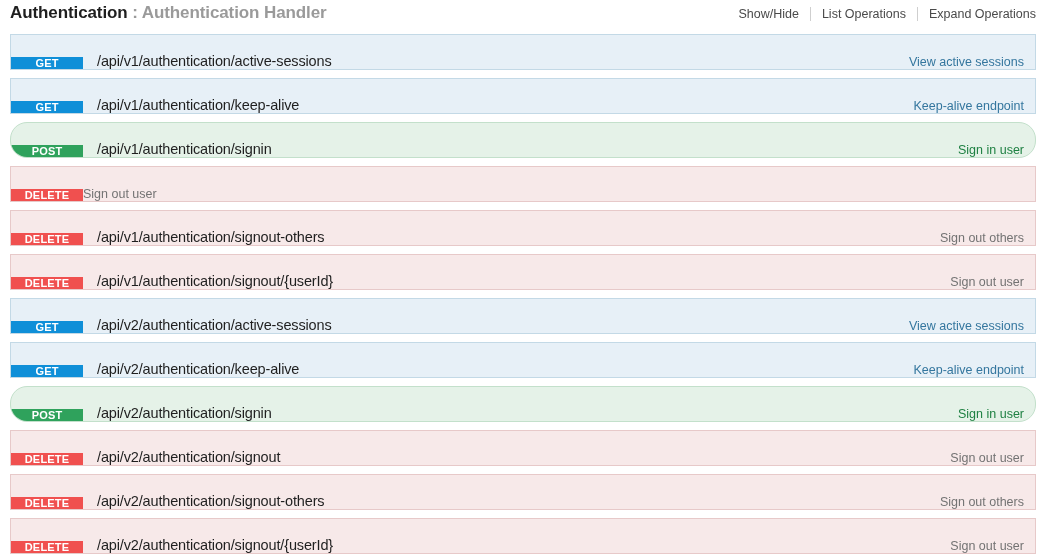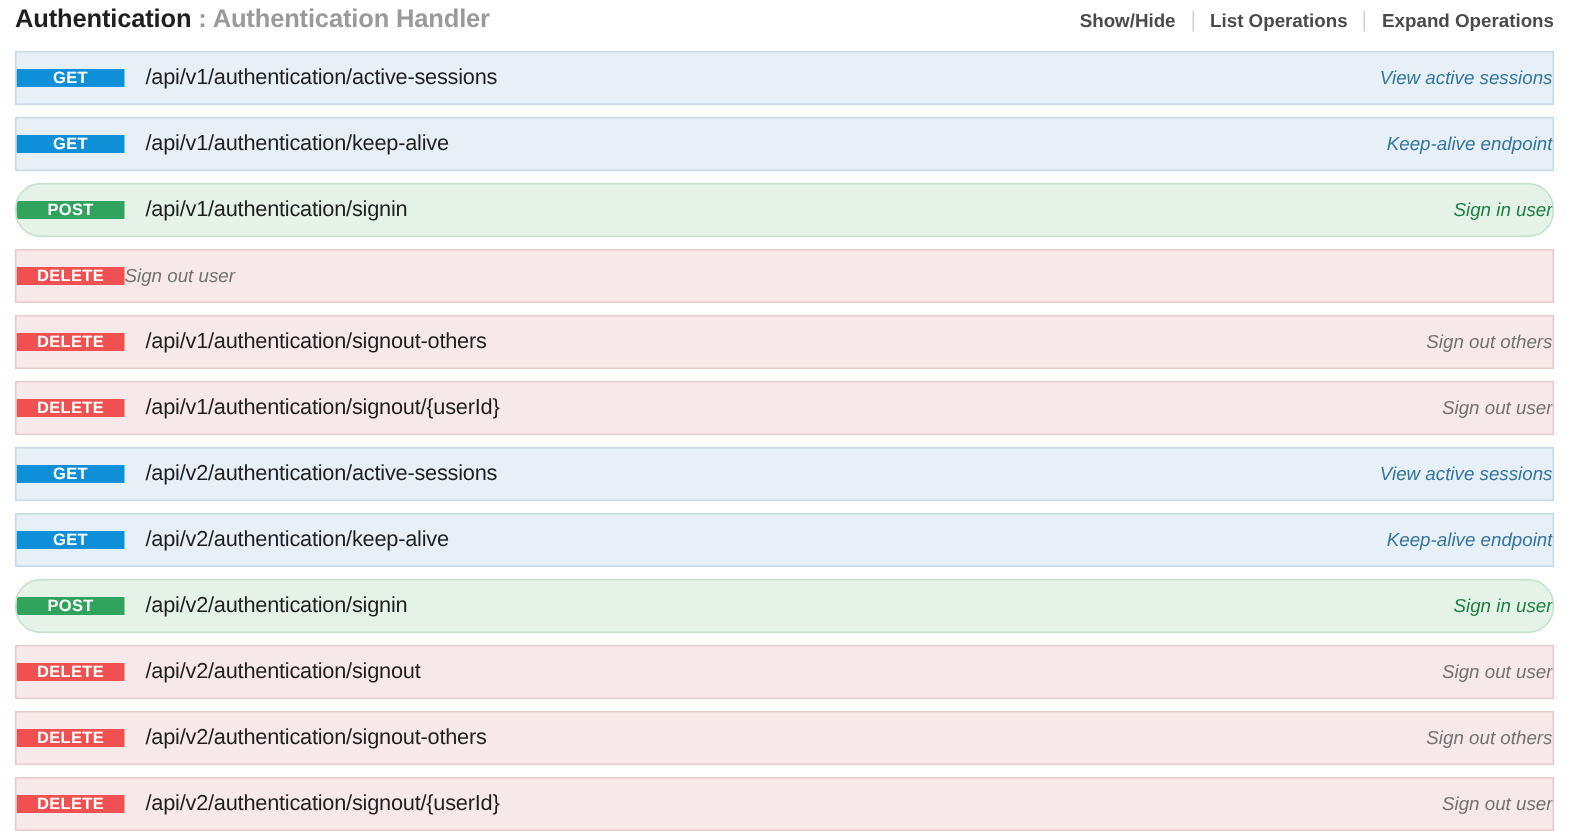--- a/index.html
+++ b/index.html
@@ -49,7 +49,6 @@
     align-items: flex-start;
     white-space: nowrap;
     padding-top: 3px;
-    font-weight: bold;
   }
   .resource-options .opt-link {
     color: #4a4a4a;

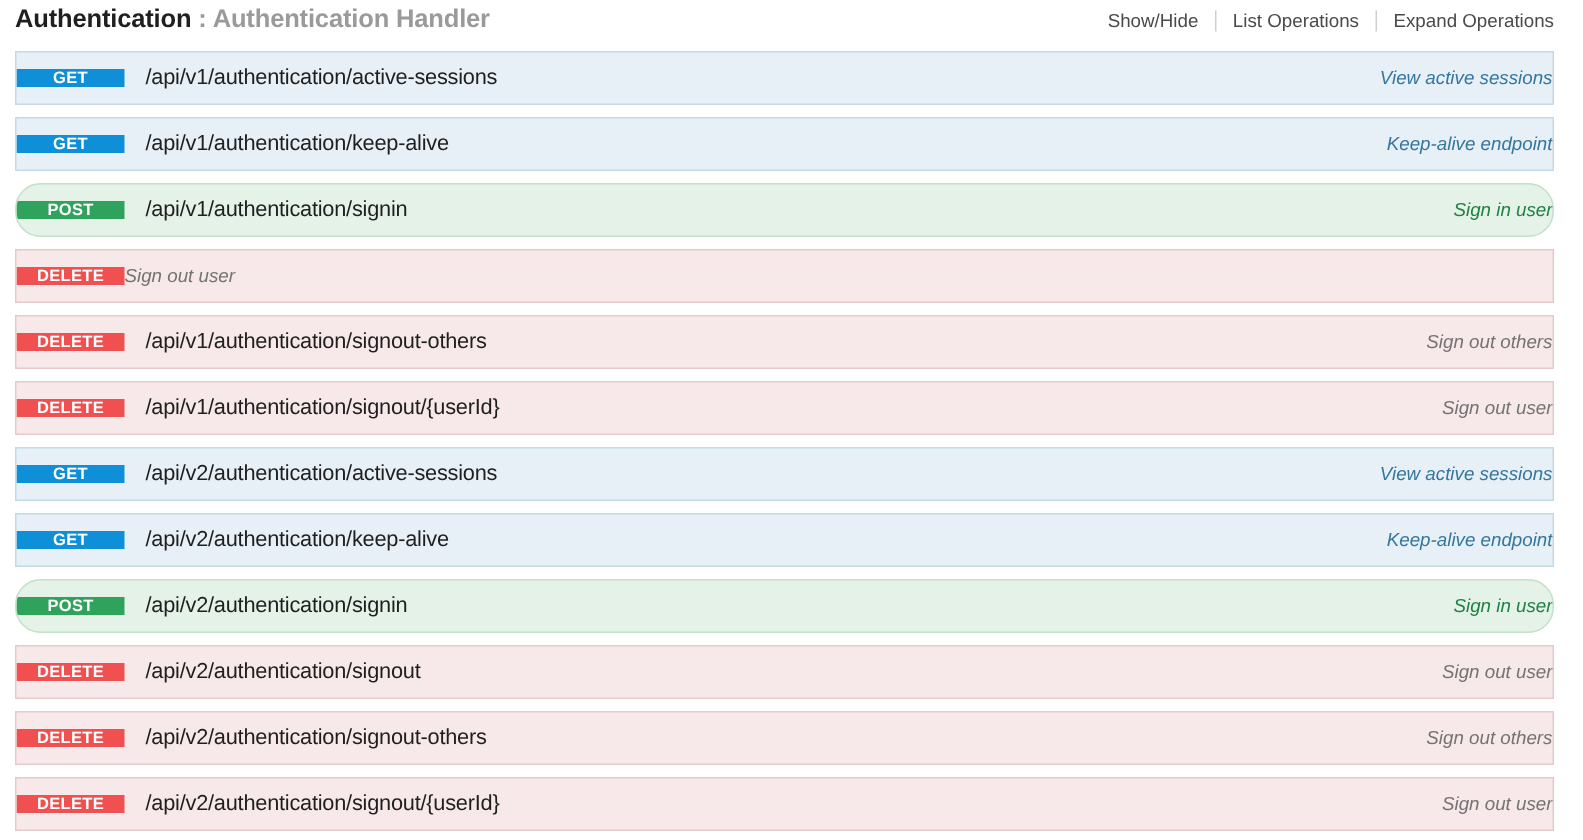--- a/index.html
+++ b/index.html
@@ -78,7 +78,7 @@
     height: 36px;
     margin-bottom: 8px;
     display: flex;
-    align-items: center;
+    align-items: flex-end;
     border: 1px solid transparent;
     box-sizing: border-box;
     overflow: hidden;

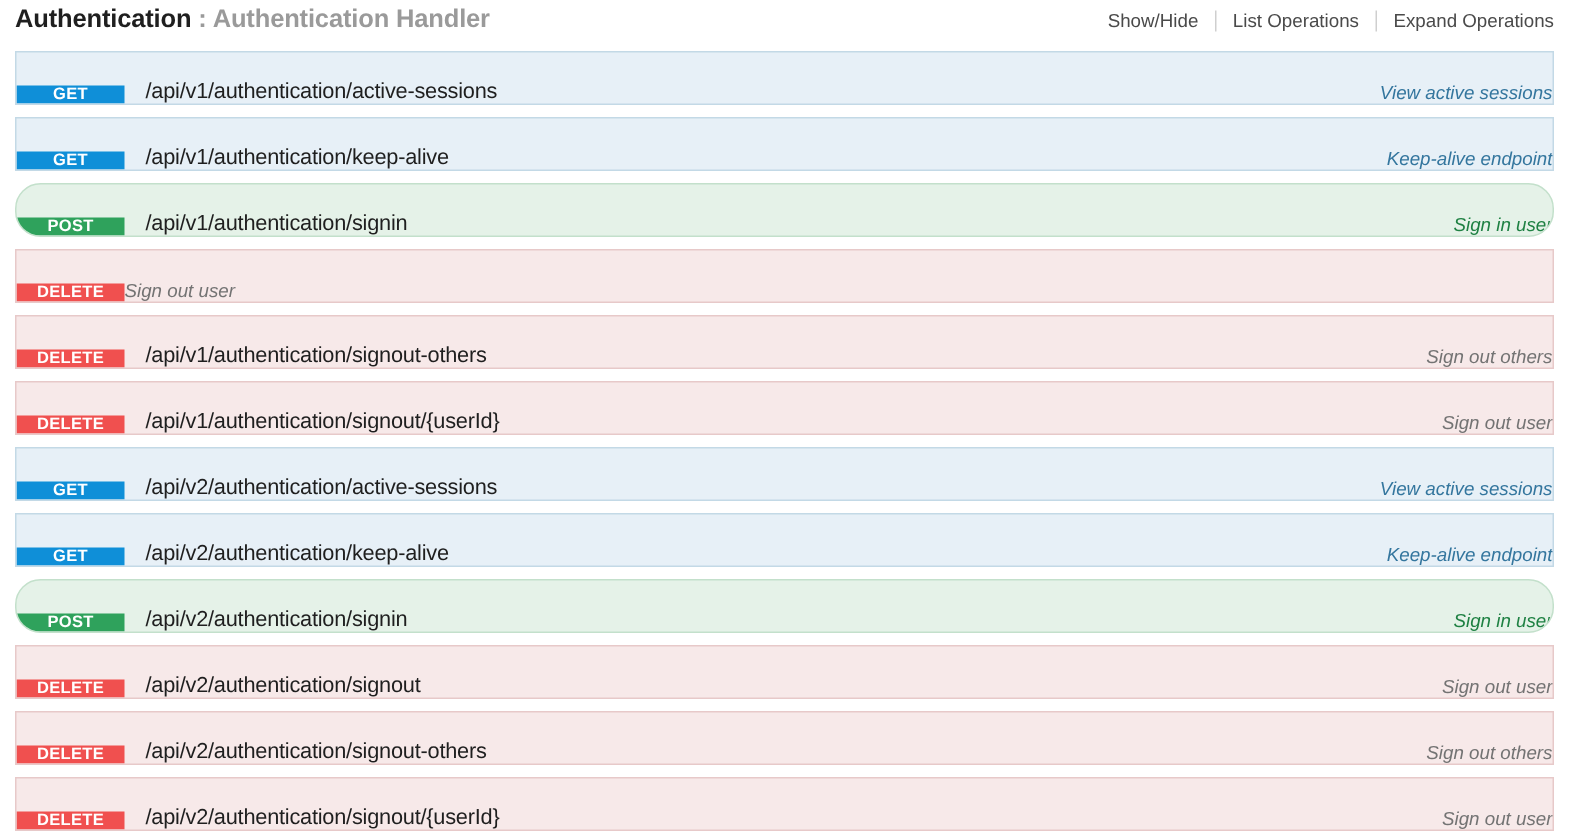--- a/index.html
+++ b/index.html
@@ -110,10 +110,10 @@
   .endpoint-summary {
     display: flex;
     align-items: center;
+    padding-right: 11px;
     font-size: 12.5px;
     white-space: nowrap;
     cursor: pointer;
-    font-style: italic;
   }
 
   

